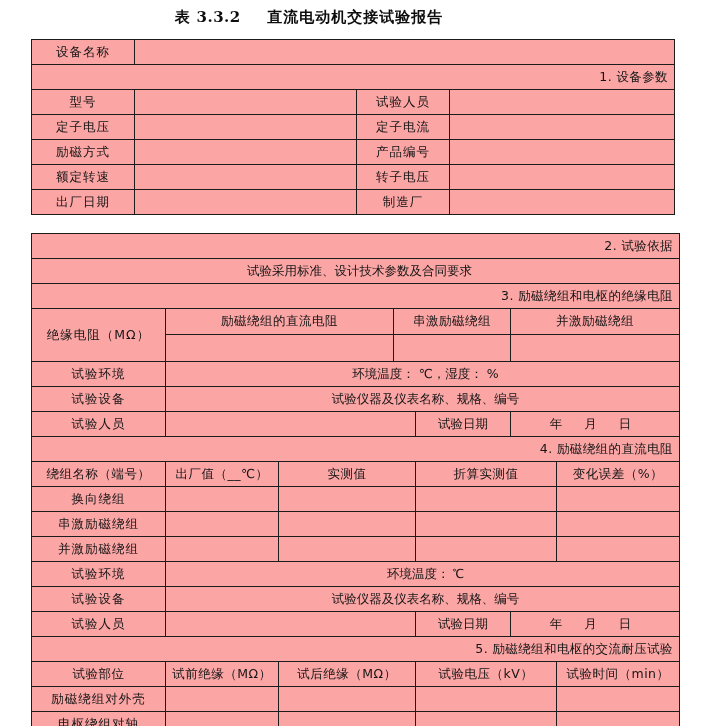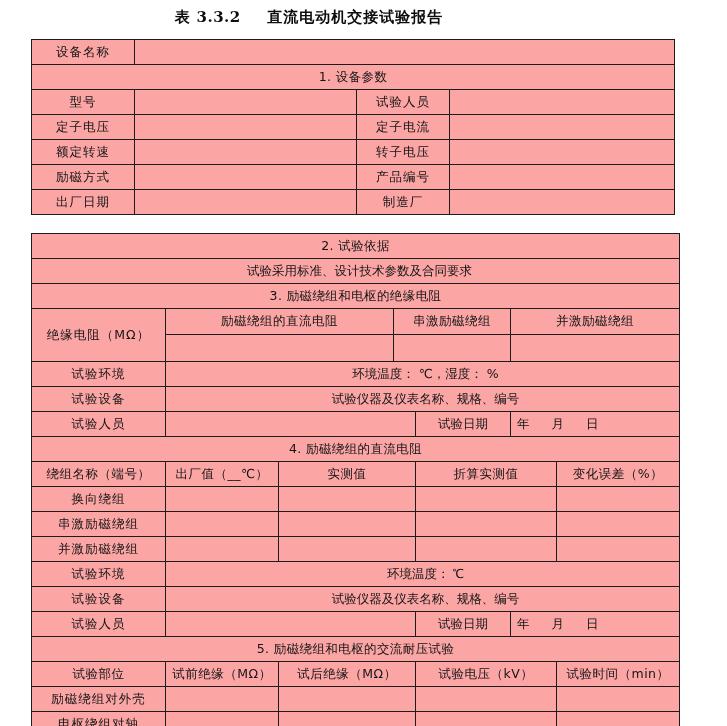--- a/index.html
+++ b/index.html
@@ -61,7 +61,7 @@
   .l   { text-align: center; }
   .lbl { text-align: center; letter-spacing: 1px; }
   .sec {
-    text-align: center;
+    text-align: right;
     letter-spacing: 0.4px;
     padding-left: 14px;
   }

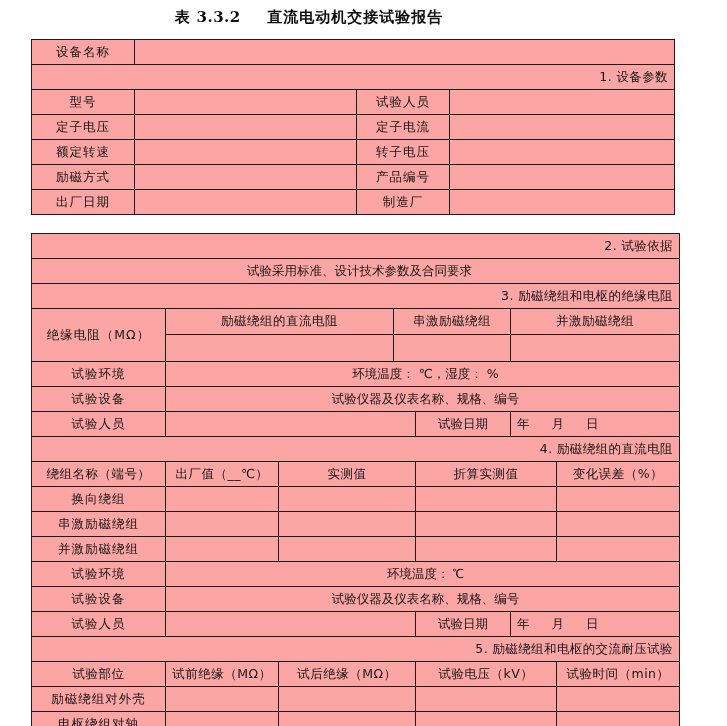--- a/index.html
+++ b/index.html
@@ -118,15 +118,15 @@
         <td class="blank"></td>
       </tr>
       <tr>
+        <td class="lbl">励磁方式</td>
+        <td class="blank"></td>
+        <td class="lbl">产品编号</td>
+        <td class="blank"></td>
+      </tr>
+      <tr>
         <td class="lbl">额定转速</td>
         <td class="blank"></td>
         <td class="lbl">转子电压</td>
-        <td class="blank"></td>
-      </tr>
-      <tr>
-        <td class="lbl">励磁方式</td>
-        <td class="blank"></td>
-        <td class="lbl">产品编号</td>
         <td class="blank"></td>
       </tr>
       <tr>

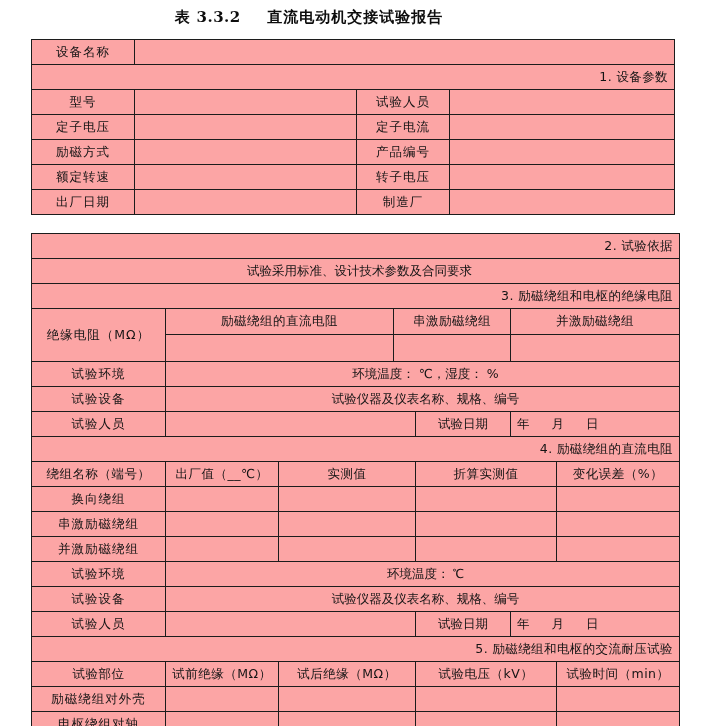--- a/index.html
+++ b/index.html
@@ -67,7 +67,7 @@
   }
   .blank { }
   .hdr { text-align: center; letter-spacing: 0.5px; }
-  .datefill { letter-spacing: 9px; }
+  .datefill { letter-spacing: 9px; text-align: center; }
 
   
   #block-a { left: 31px; top: 39px; width: 643px; }

